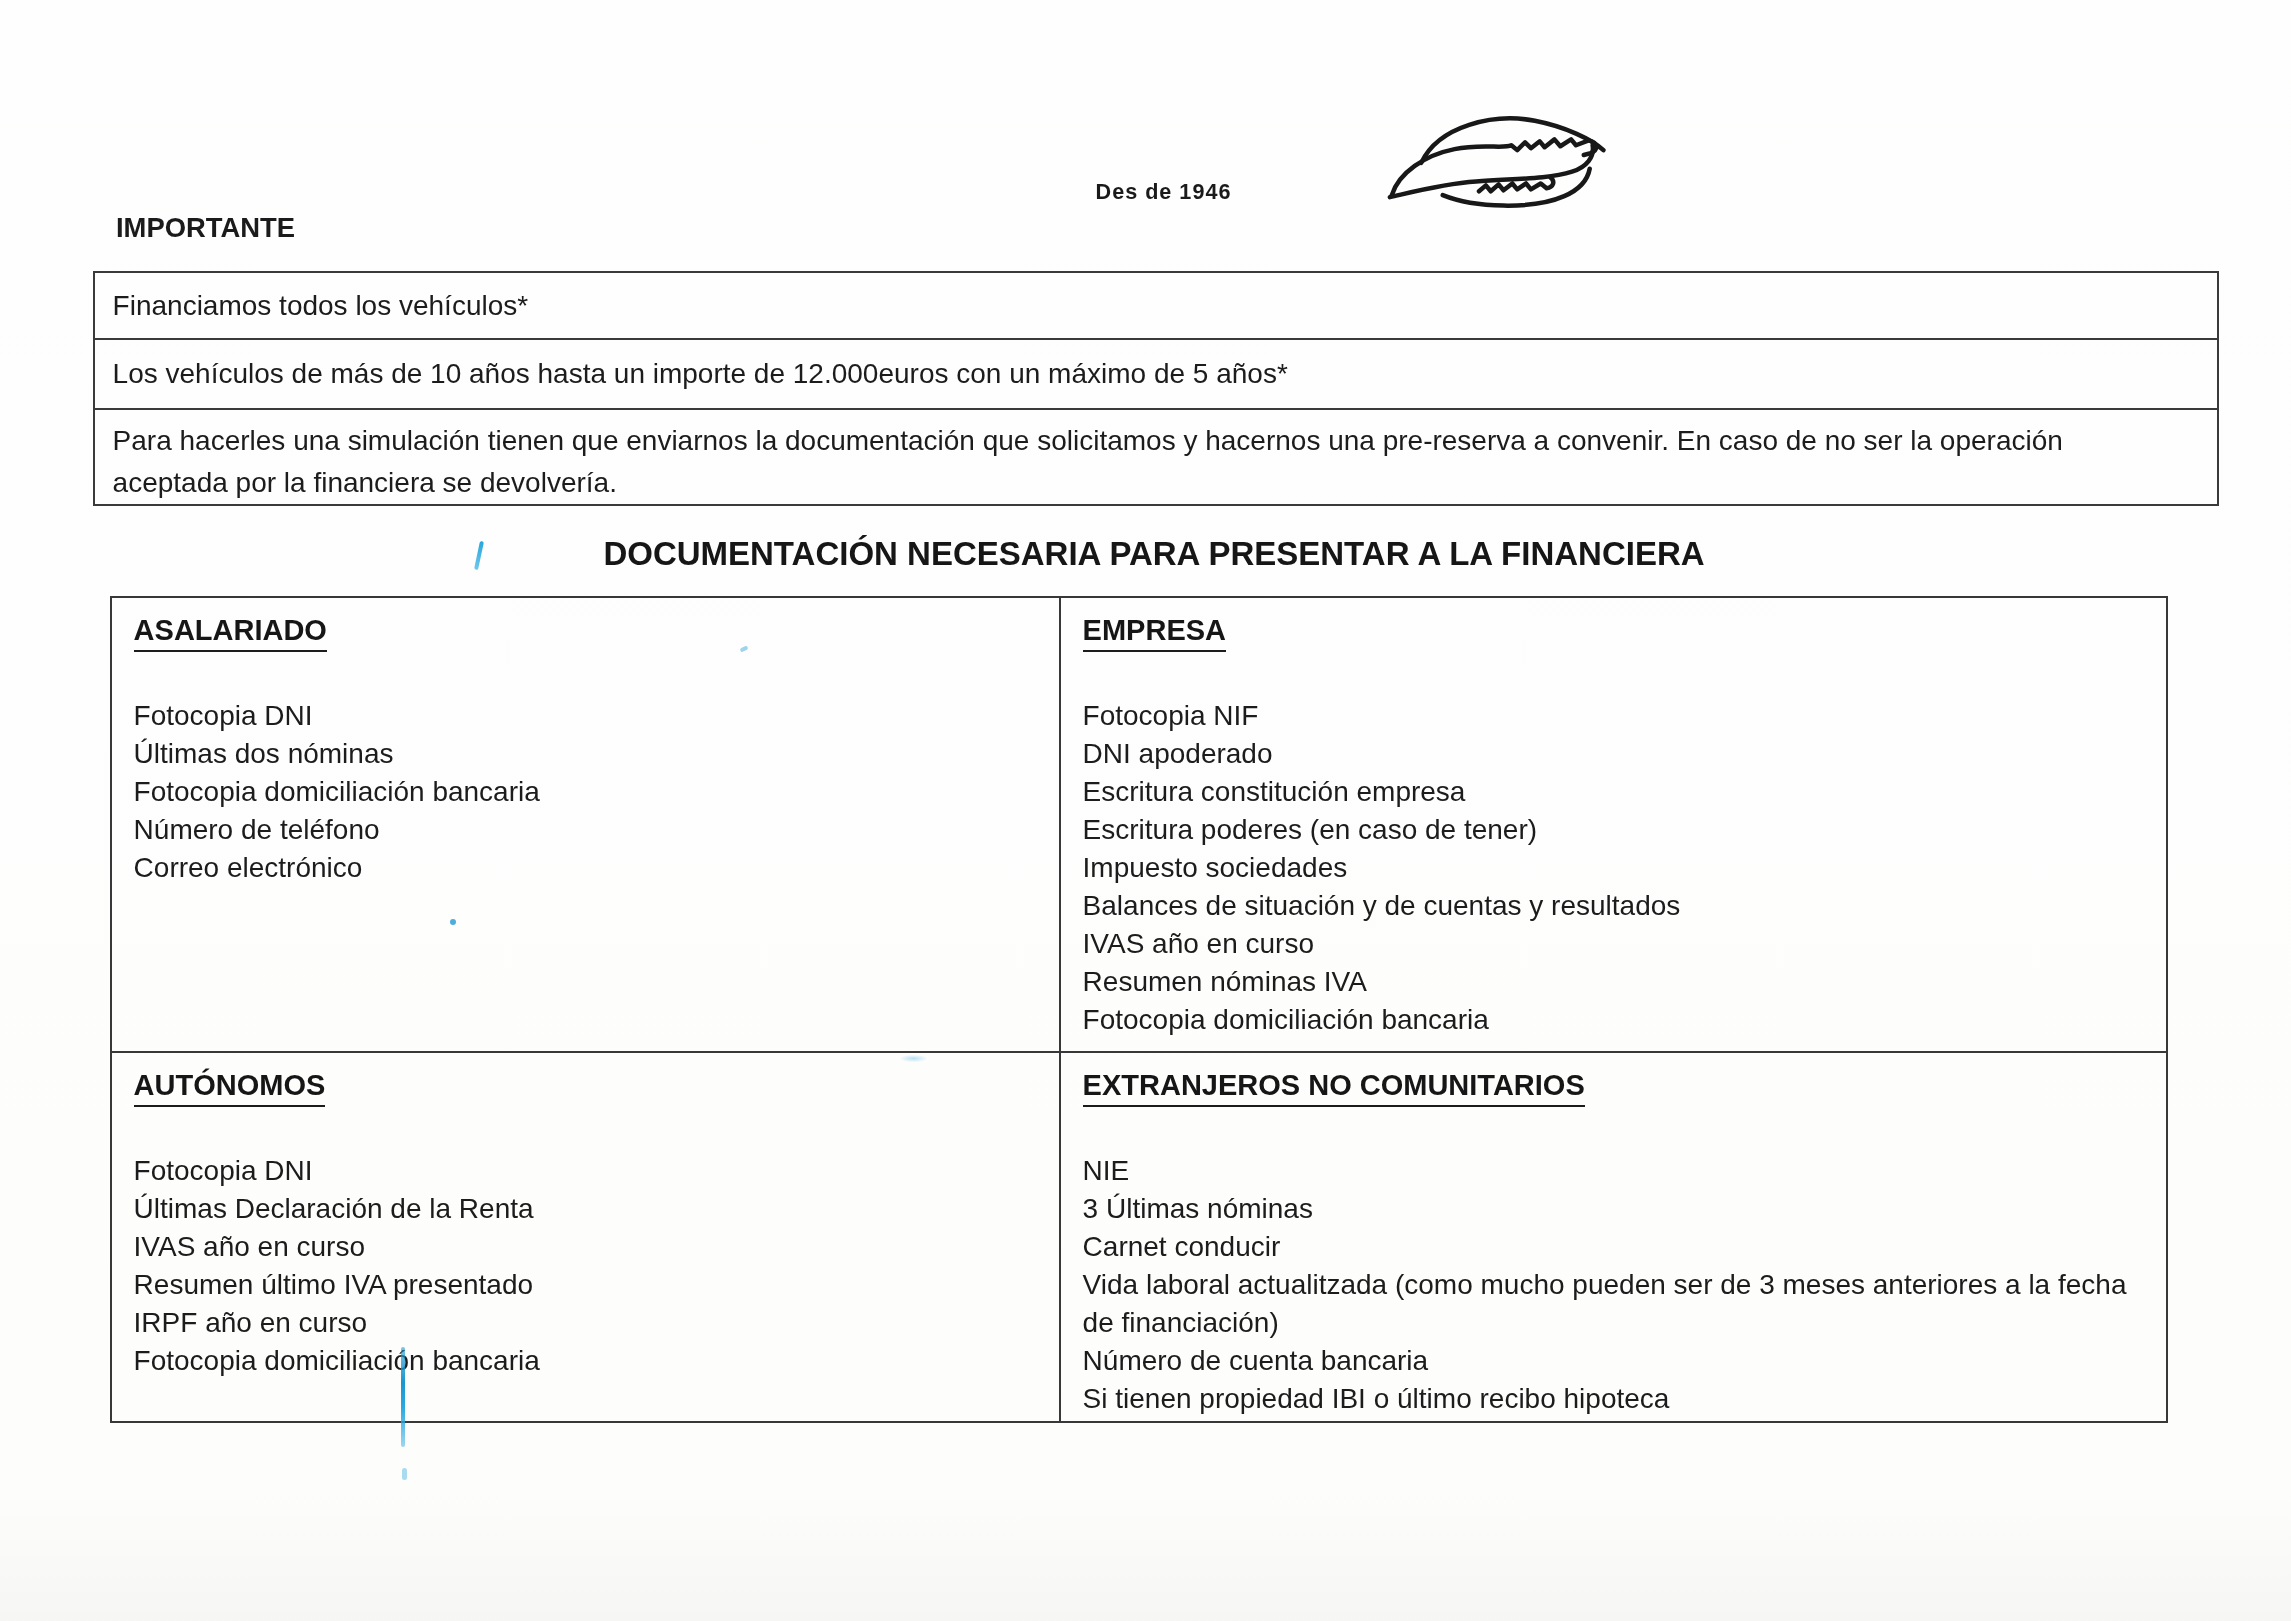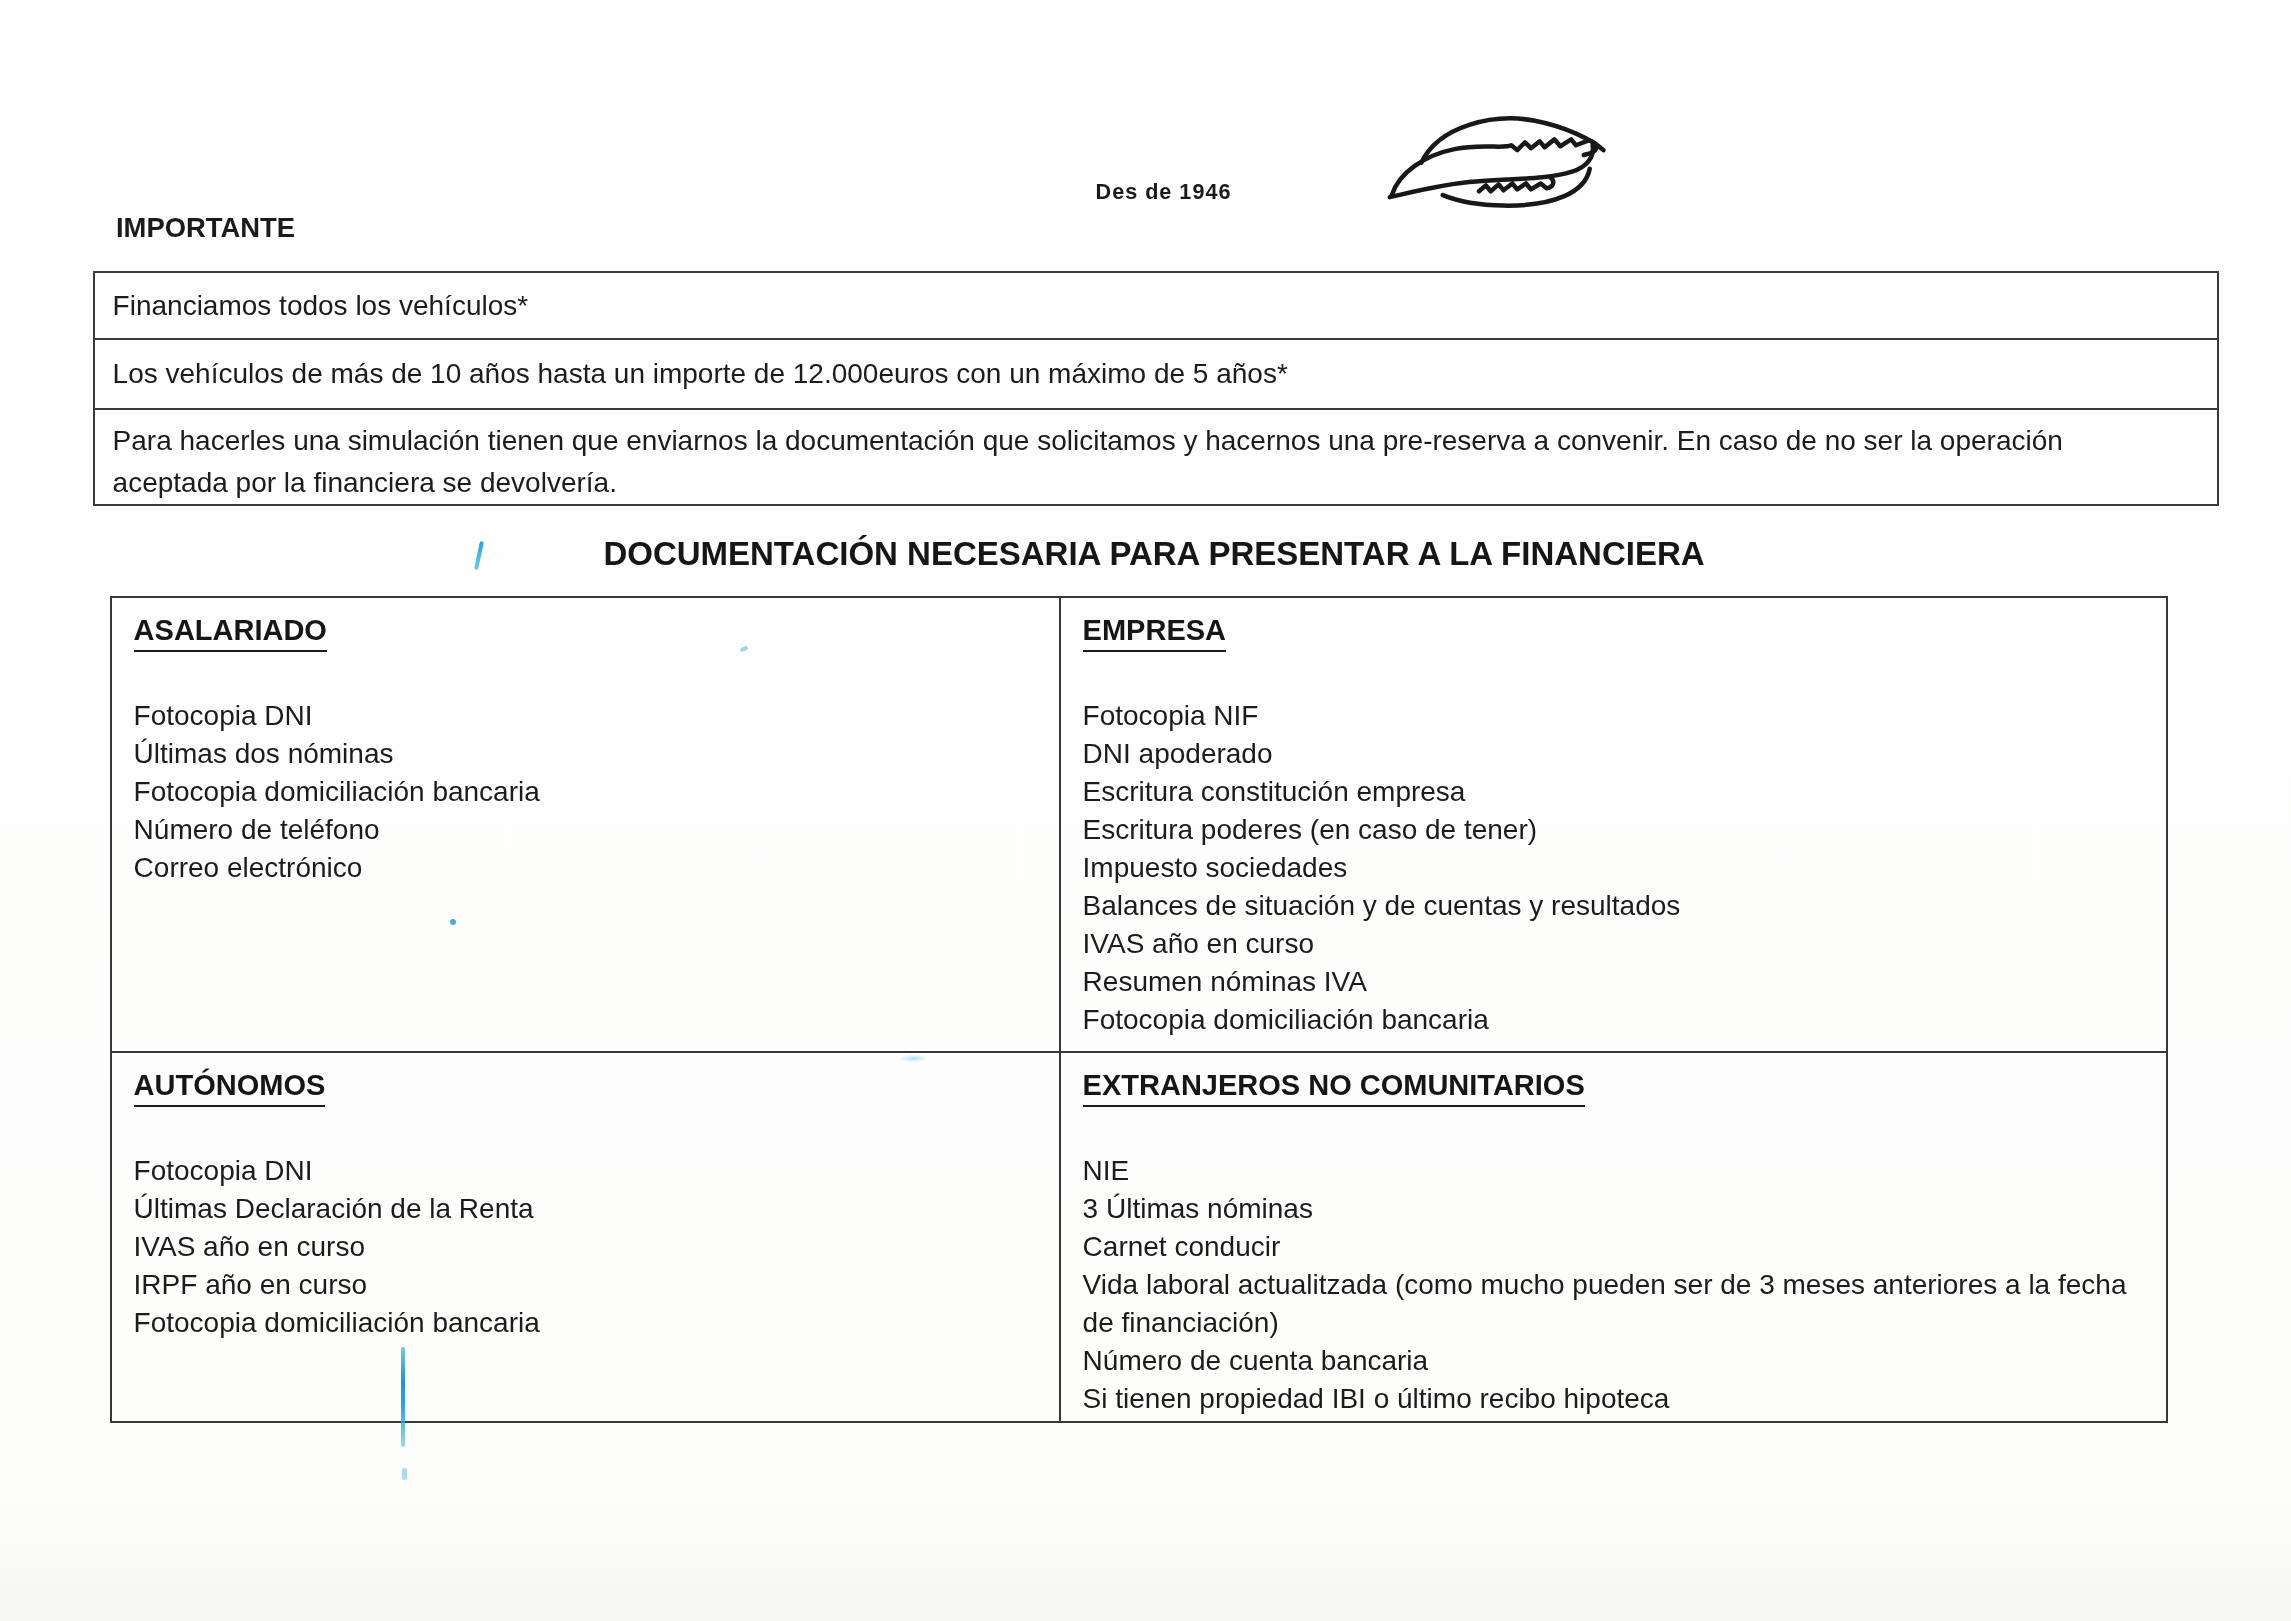--- a/index.html
+++ b/index.html
@@ -175,6 +175,7 @@
           <div class="doc-item">Fotocopia DNI</div>
           <div class="doc-item">Últimas Declaración de la Renta</div>
           <div class="doc-item">IVAS año en curso</div>
+          <div class="doc-item">Resumen último IVA presentado</div>
           <div class="doc-item">IRPF año en curso</div>
           <div class="doc-item">Fotocopia domiciliación bancaria</div>
         </div>

